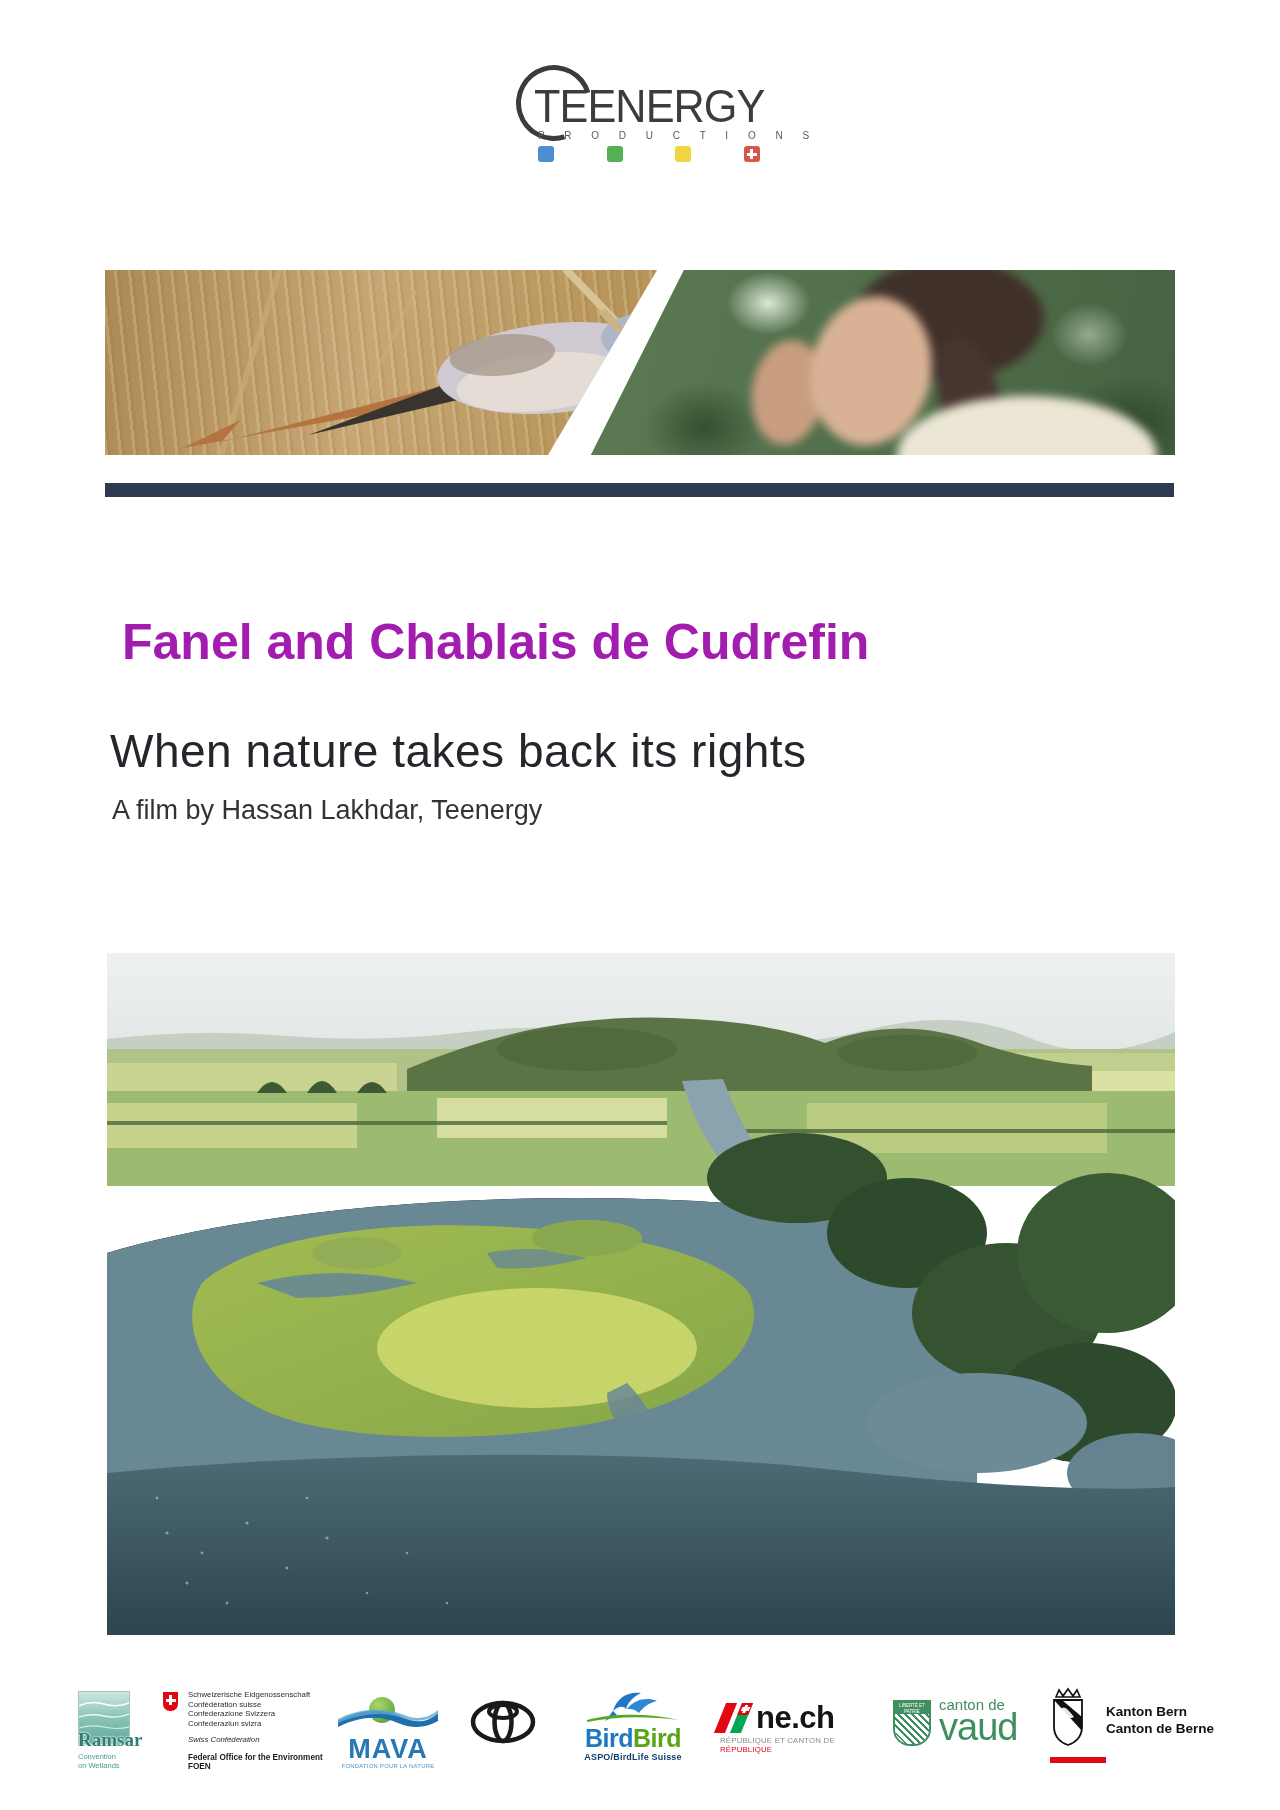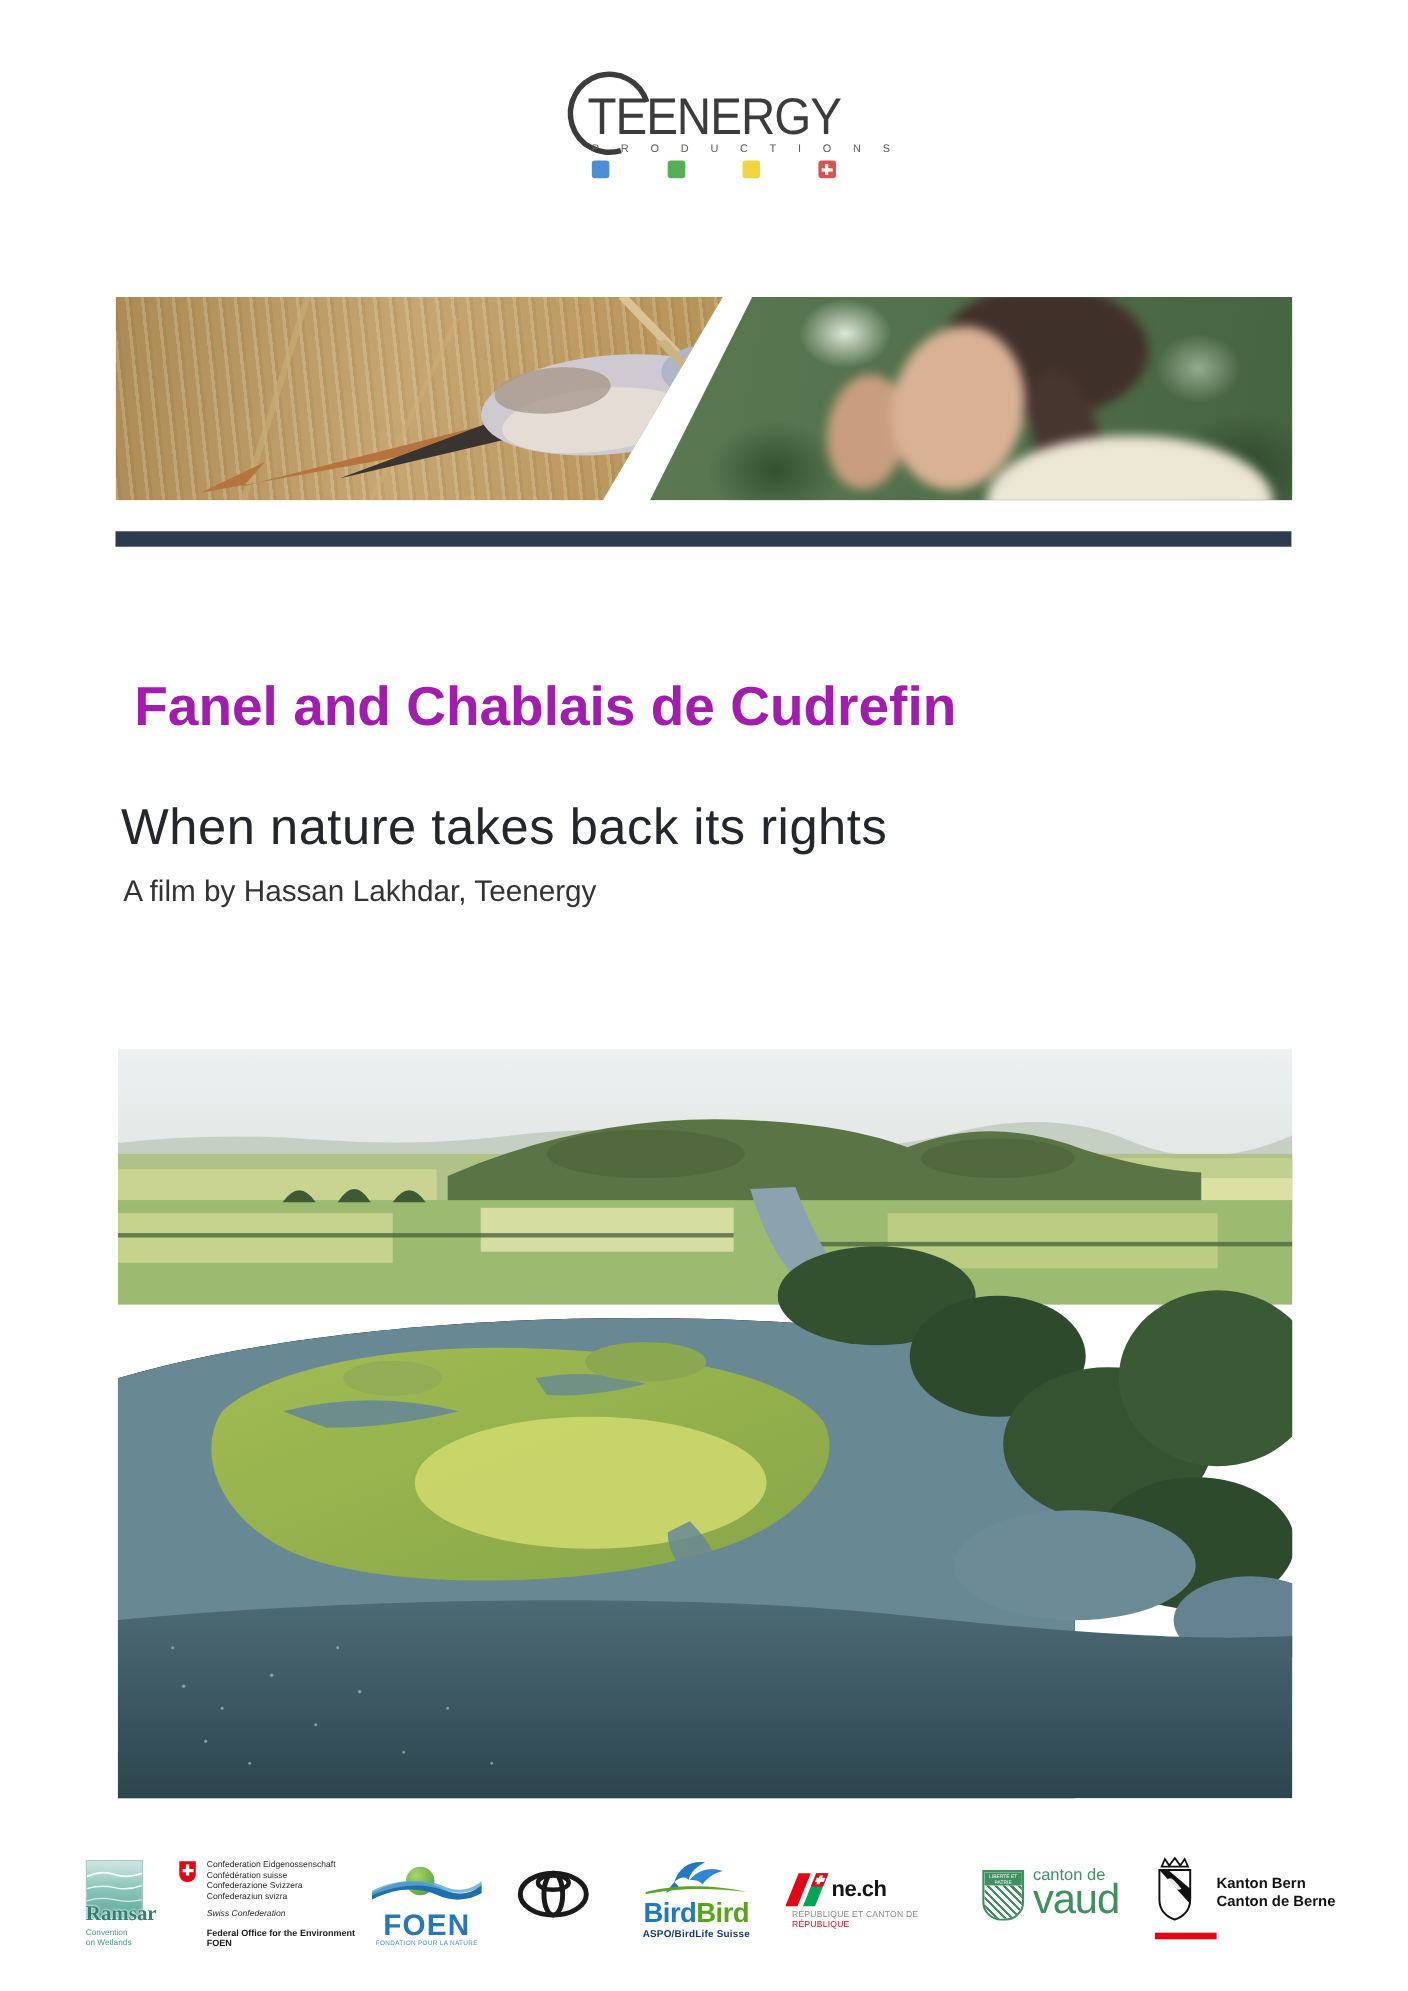--- a/index.html
+++ b/index.html
@@ -282,7 +282,7 @@
     <div class="partner swiss">
       <div class="swiss-shield"></div>
       <div class="swiss-lines">
-        <div>Confederation Eidgenossenschaft</div>
+        <div>Schweizerische Eidgenossenschaft</div>
         <div>Confédération suisse</div>
         <div>Confederazione Svizzera</div>
         <div>Confederaziun svizra</div>

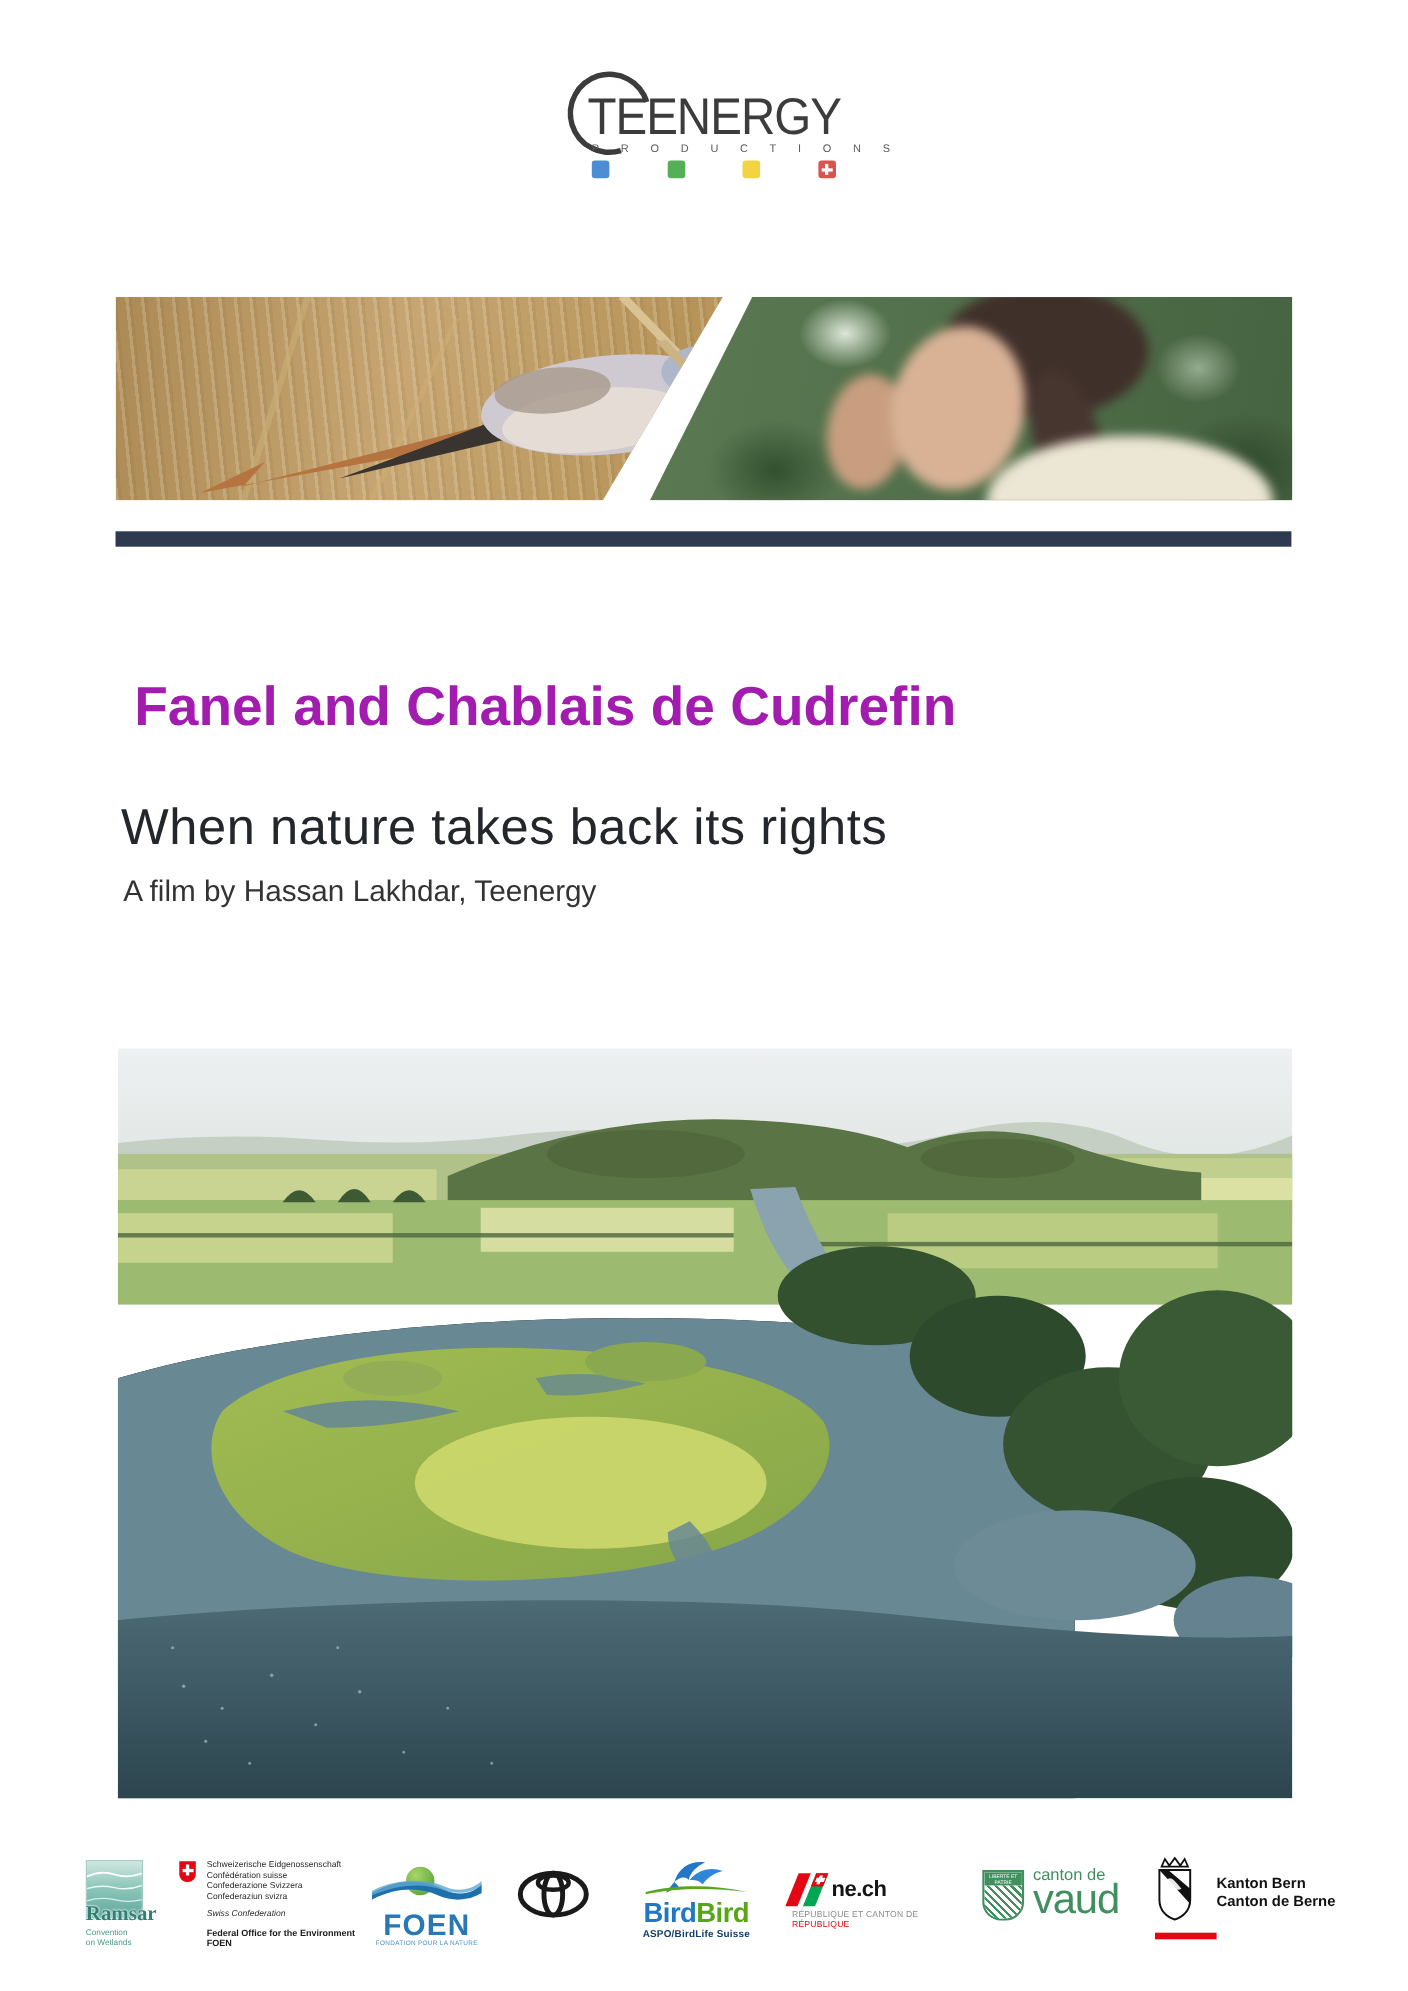--- a/index.html
+++ b/index.html
@@ -112,7 +112,7 @@
   .slash2:before { content:""; position:absolute; left:0; top:0; width:11px; height:12px; background:#e30613; }
   .slash2 i { position:absolute; left:3.5px; top:2px; width:3.5px; height:8px; background:#fff; }
   .slash2 b { position:absolute; left:1.5px; top:4px; width:8px; height:3.5px; background:#fff; }
-  .nech-name { font-size:20px; font-weight:bold; color:#141414; line-height:30px; margin-left:4px; letter-spacing:-.5px;}
+  .nech-name { font-size:31px; font-weight:bold; color:#141414; line-height:30px; margin-left:4px; letter-spacing:-.5px;}
   .nech-sub { font-size:7.8px; margin-top:3px; color:#8a8a8a; letter-spacing:.2px; }
   .nech-red { color:#e30613; }
 

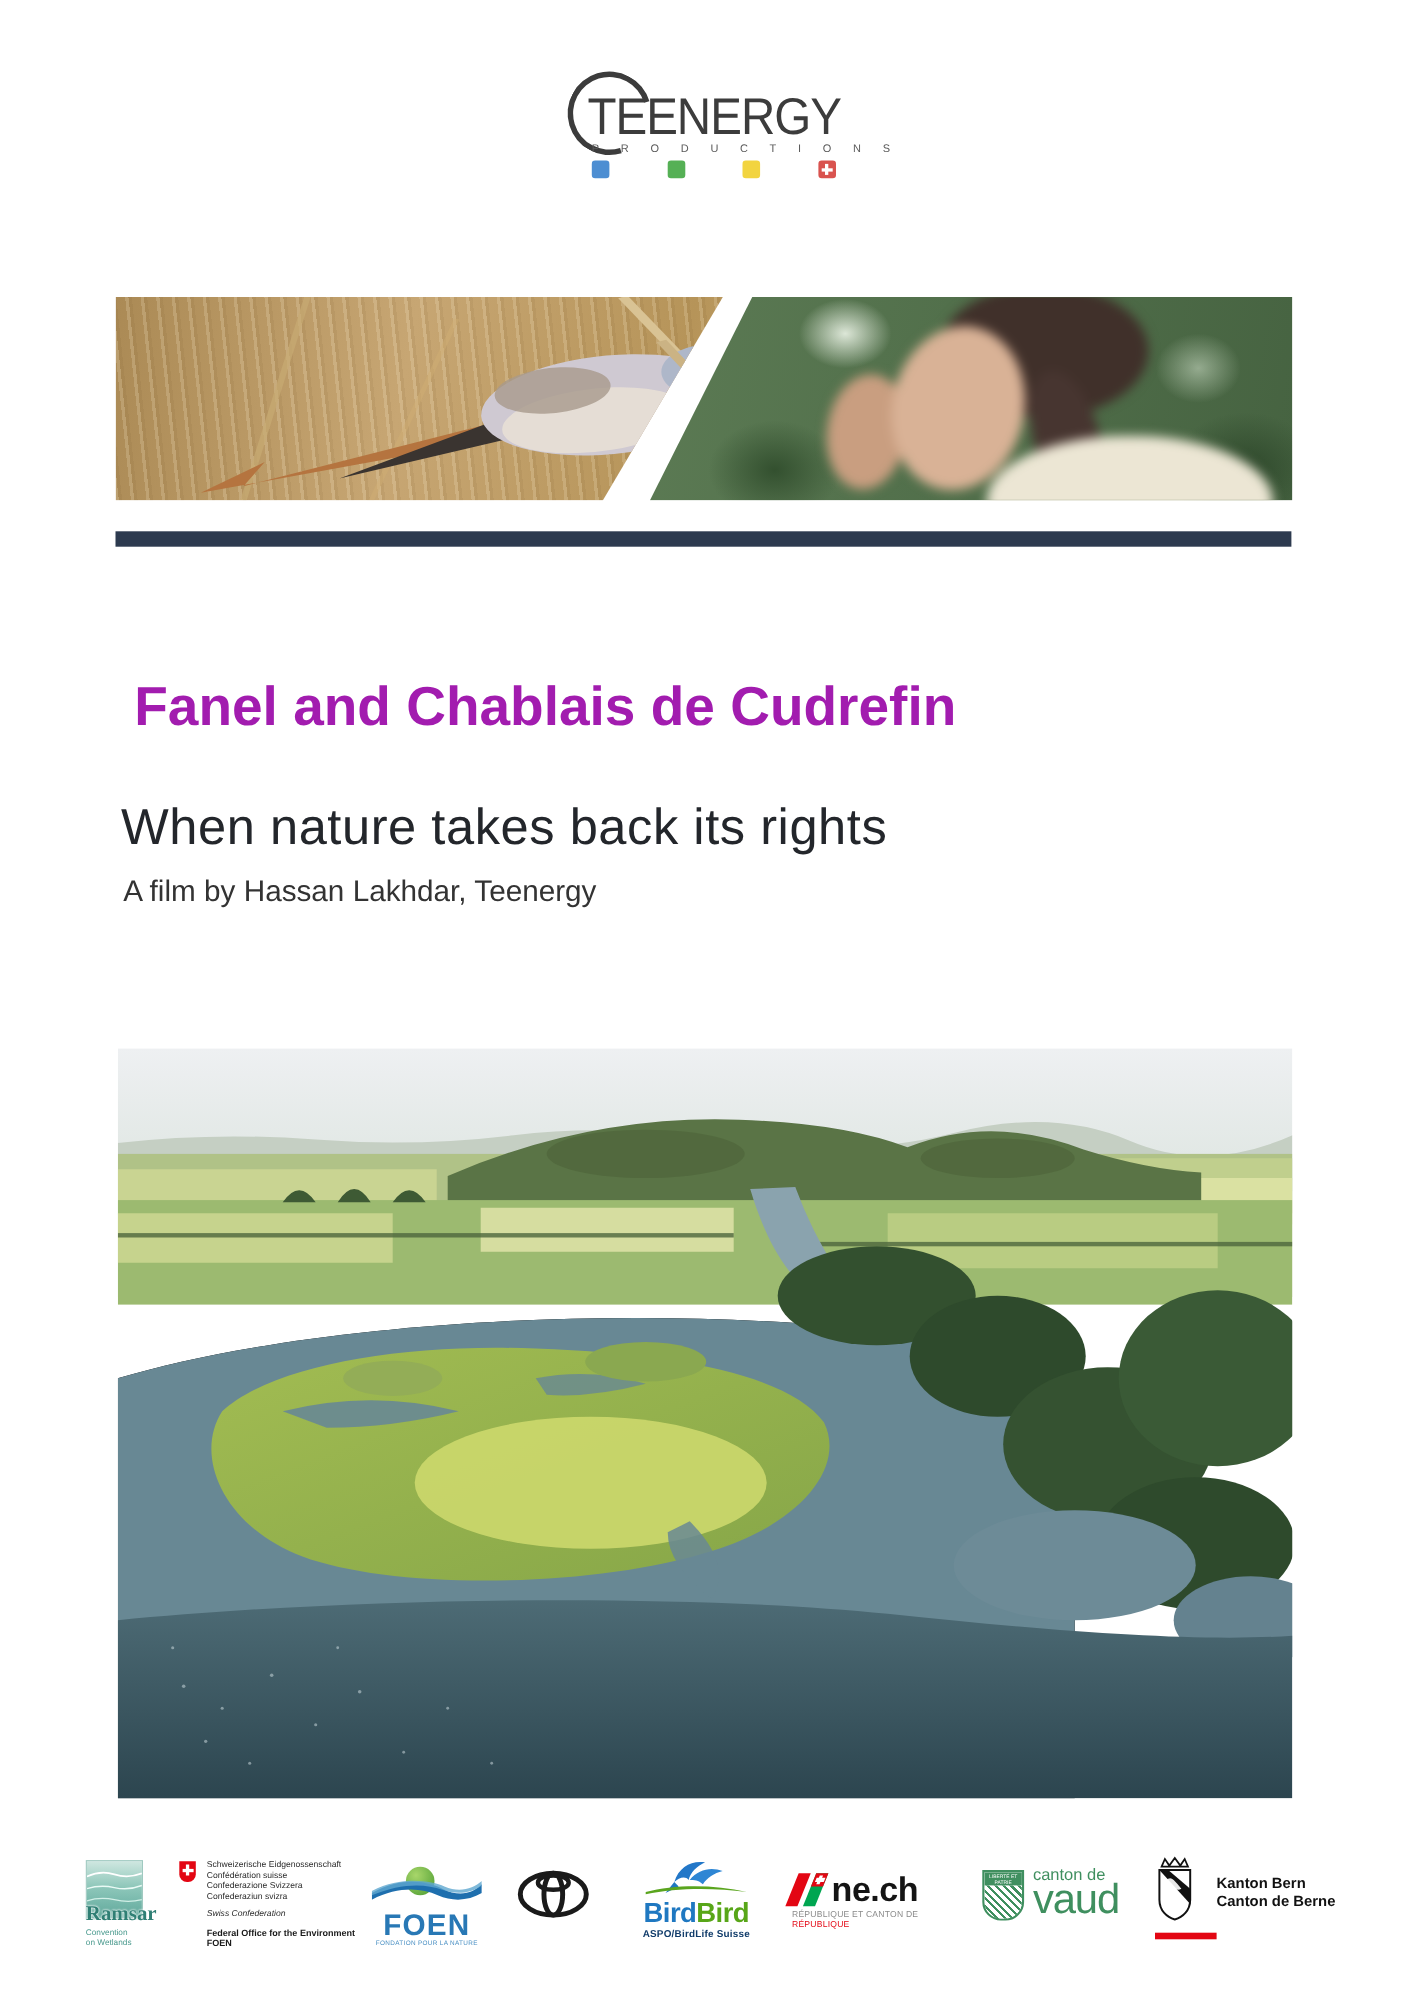--- a/index.html
+++ b/index.html
@@ -303,7 +303,7 @@
         <path d="M0 26 C 28 10 52 16 64 22 C 80 30 92 26 100 18 L100 26 C 88 33 74 34 60 28 C 44 21 24 20 0 32 Z" fill="#1e6fae"></path>
         <path d="M0 24 C 28 10 54 15 66 20 C 80 26 92 22 100 15 L100 19 C 90 26 78 28 64 23 C 48 17 26 17 0 28 Z" fill="#5fa8d0" opacity=".8"></path>
       </svg>
-      <div class="mava-name">FOEN</div>
+      <div class="mava-name">MAVA</div>
       <div class="mava-sub">FONDATION POUR LA NATURE</div>
     </div>
 

